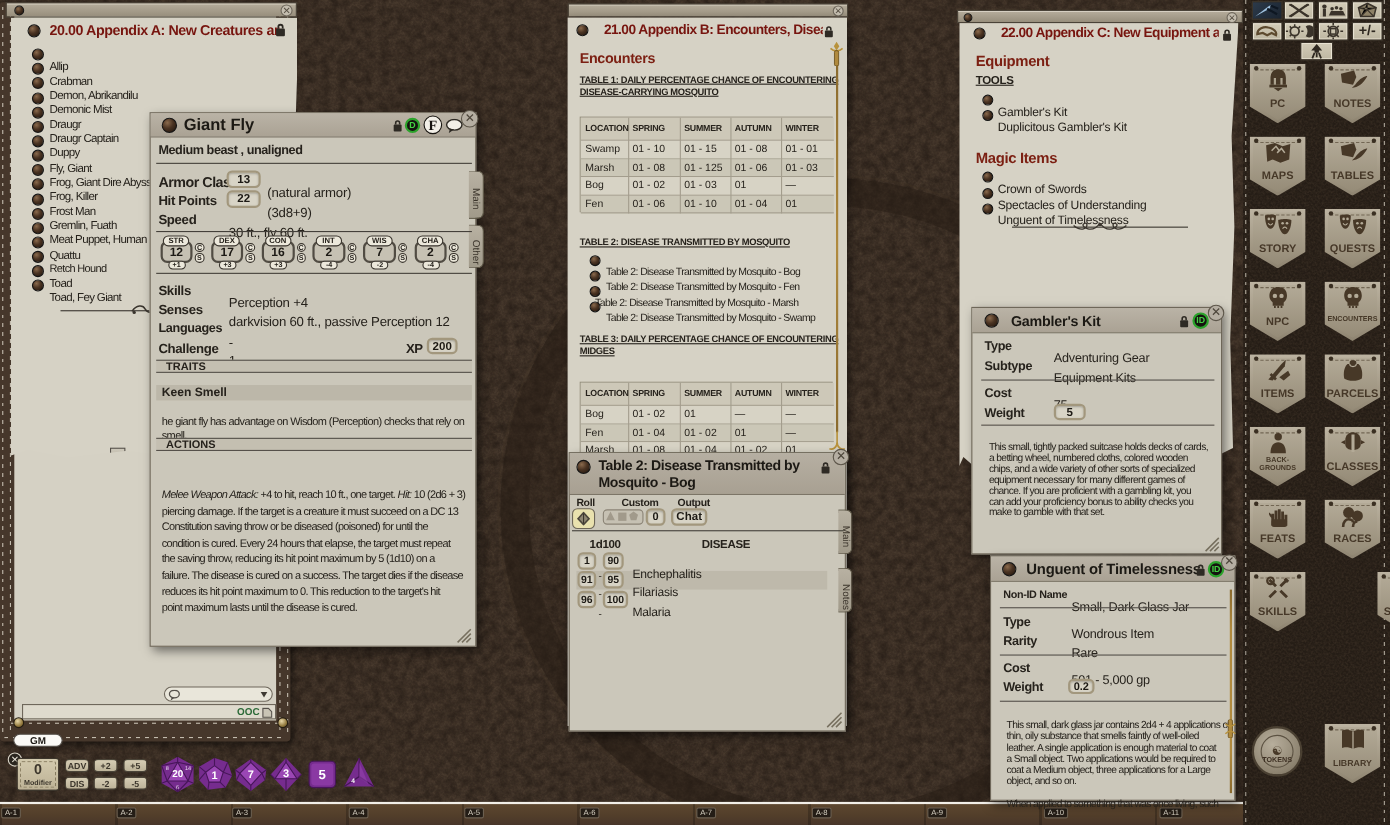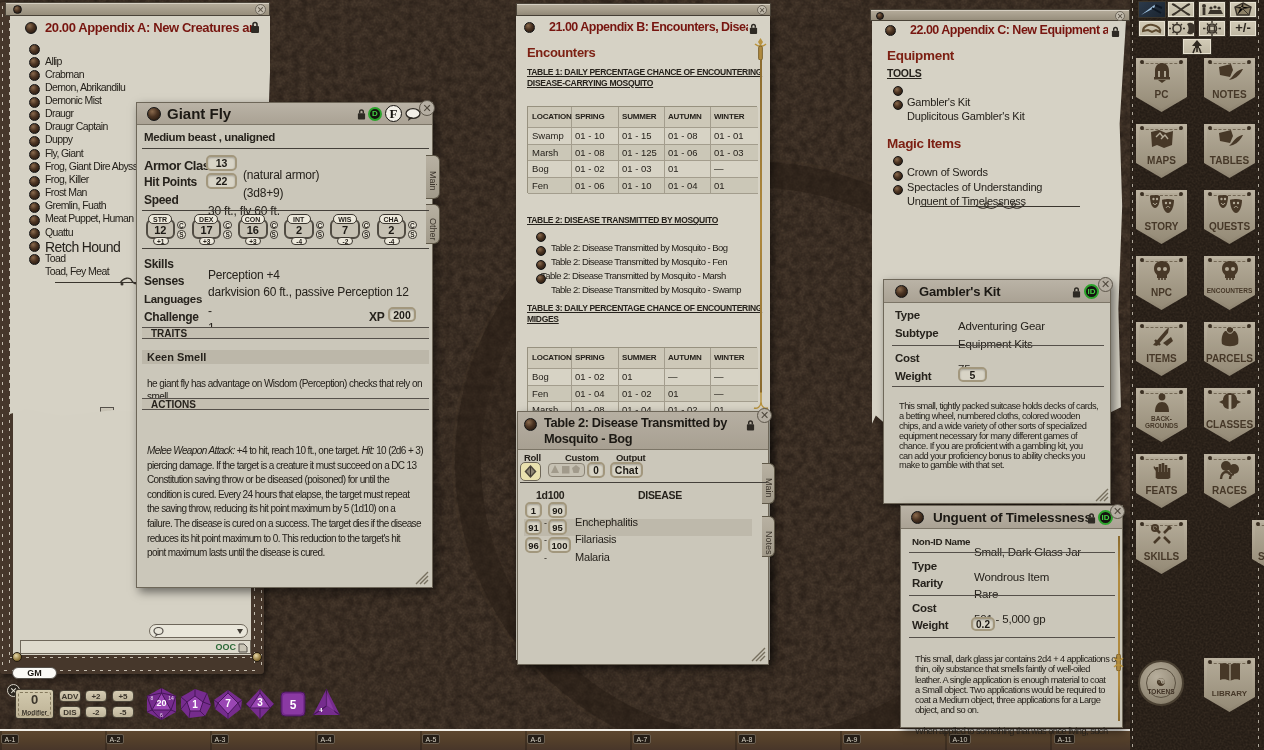--- a/index.html
+++ b/index.html
@@ -437,7 +437,7 @@
   <div class="bullet" style="left:19px;top:199.0px;width:11px;height:11px;"></div>
   <div class="txt" style="left:35px;top:198.5px;font-size:10.5px;letter-spacing:-0.6px;white-space:nowrap;">Quattu</div>
   <div class="bullet" style="left:19px;top:212.1px;width:11px;height:11px;"></div>
-  <div class="txt" style="left:35px;top:211.6px;font-size:14px;letter-spacing:-0.6px;white-space:nowrap;">Retch Hound</div>
+  <div class="txt" style="left:35px;top:211.6px;font-size:10px;letter-spacing:-0.6px;white-space:nowrap;">Retch Hound</div>
   <div class="bullet" style="left:19px;top:225.2px;width:11px;height:11px;"></div>
   <div class="txt" style="left:35px;top:224.8px;font-size:10.5px;letter-spacing:-0.6px;white-space:nowrap;">Toad</div>
   <div class="bullet" style="left:19px;top:238.4px;width:11px;height:11px;"></div>

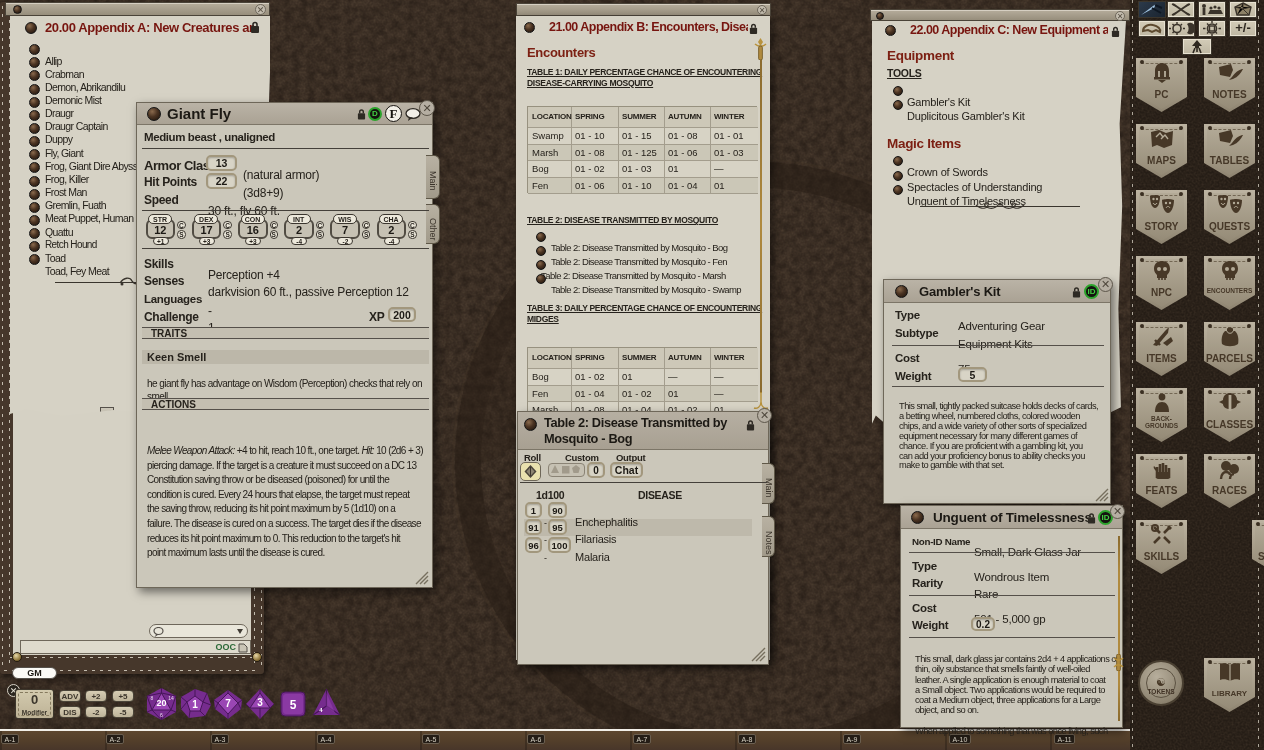--- a/index.html
+++ b/index.html
@@ -441,7 +441,7 @@
   <div class="bullet" style="left:19px;top:225.2px;width:11px;height:11px;"></div>
   <div class="txt" style="left:35px;top:224.8px;font-size:10.5px;letter-spacing:-0.6px;white-space:nowrap;">Toad</div>
   <div class="bullet" style="left:19px;top:238.4px;width:11px;height:11px;"></div>
-  <div class="txt" style="left:35px;top:237.9px;font-size:10.5px;letter-spacing:-0.6px;white-space:nowrap;">Toad, Fey Meat</div>
+  <div class="txt" style="left:35px;top:237.9px;font-size:10.5px;letter-spacing:-0.6px;white-space:nowrap;">Toad, Fey Giant</div>
   <div class="hrl" style="left:45px;top:266px;width:81px;background:#3a352e;"></div>
   <svg style="position:absolute;left:108px;top:255px;" width="30" height="20" viewBox="0 0 30 20">
       <path d="M2 12 C6 6 12 6 14 10 C16 14 22 14 26 8" fill="none" stroke="#3a352e" stroke-width="1.3"></path>

